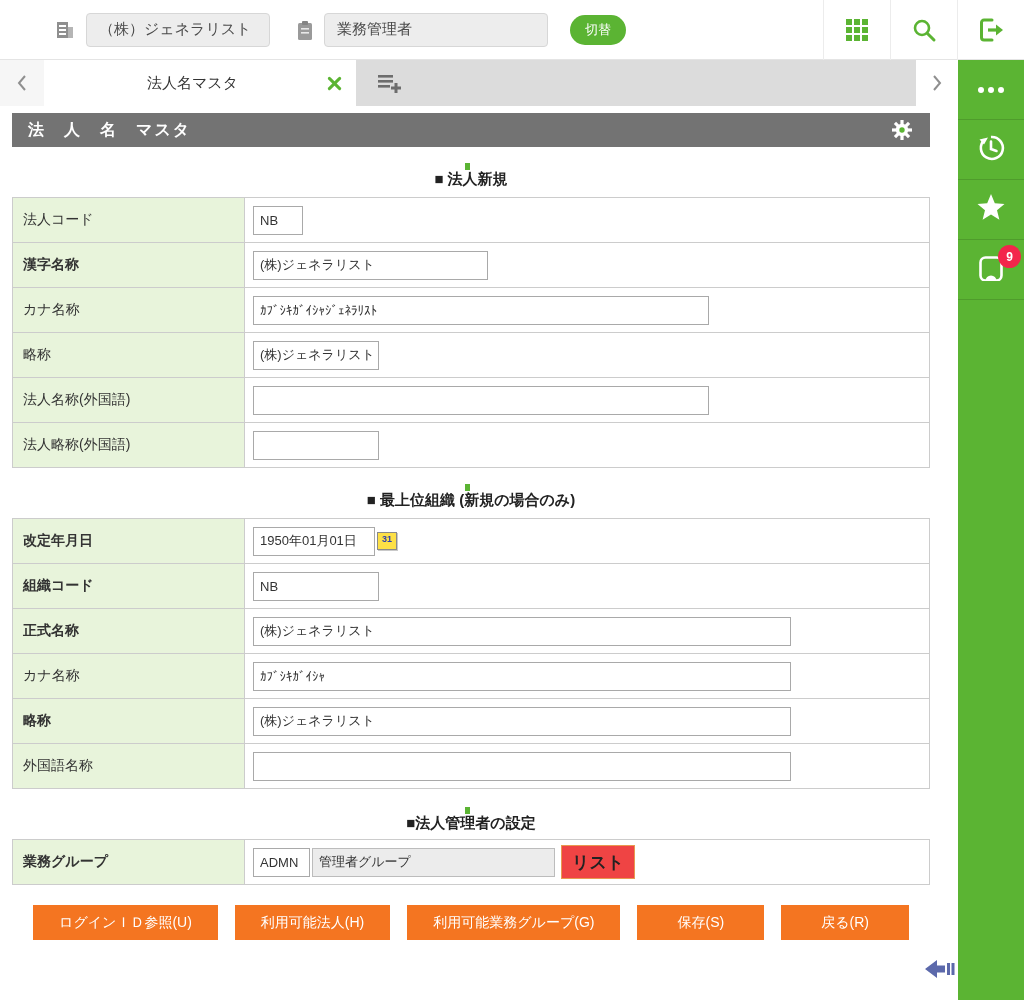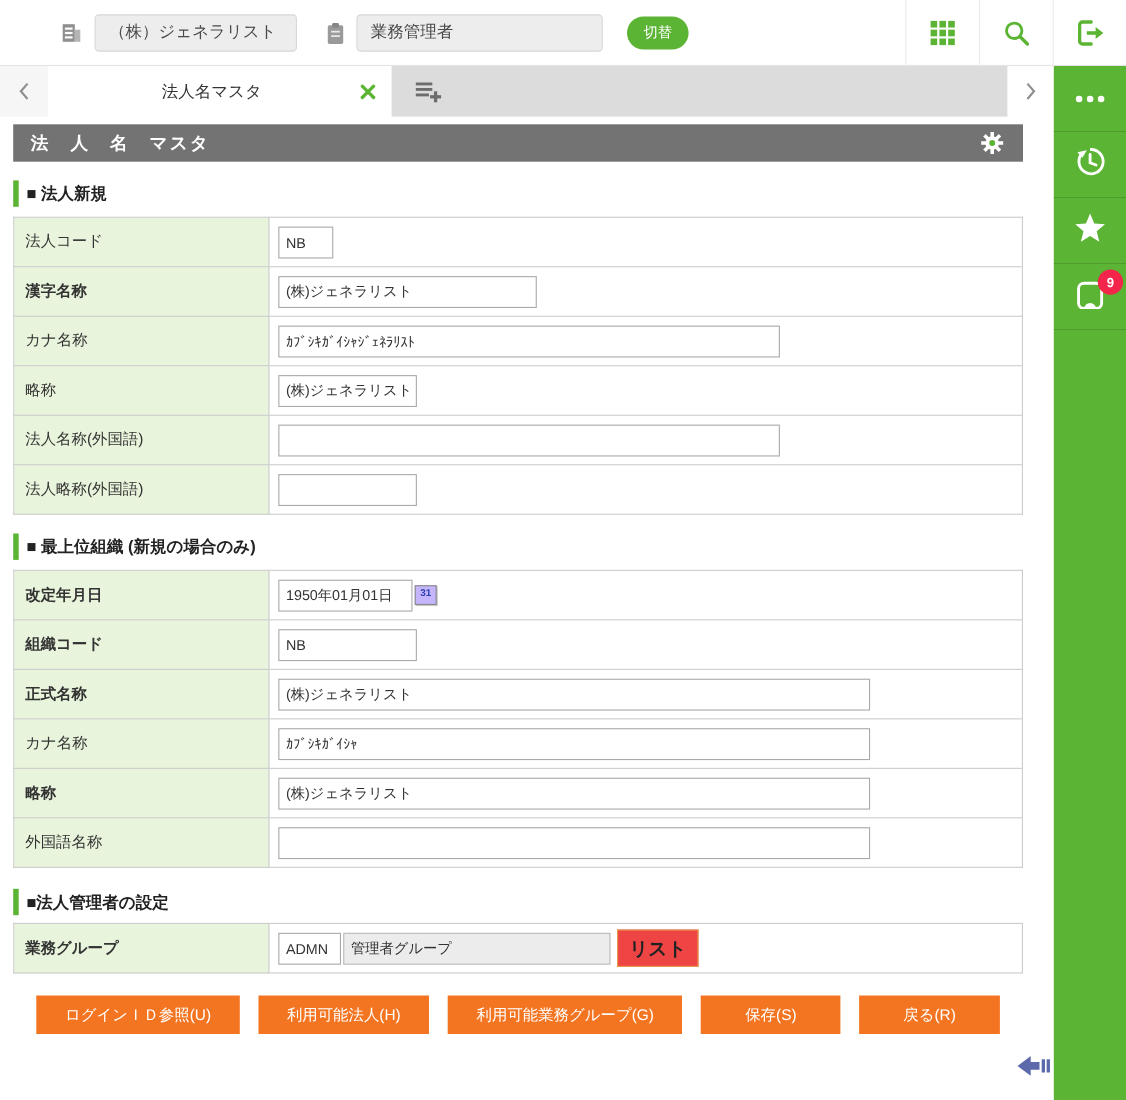--- a/index.html
+++ b/index.html
@@ -56,7 +56,7 @@
   .gear{ margin-left:auto; cursor:pointer; display:flex; align-items:center; }
   
   .content{ position:absolute; top:147px; left:12px; width:918px; }
-  .sec-head{ margin-top:16px; display:flex; align-items:center; height:26px; }
+  .sec-head{ margin-top:16px; display:flex; align-items:center; height:26px;flex-direction:column; }
   .sec-bar{ width:5px; height:24px; background:#5bb433; margin-right:7px; }
   .sec-title{ font-weight:bold; font-size:15px; color:#222; }
   table.form{ width:918px; border-collapse:collapse; margin-top:8px; border:1px solid #9f9f9f; }

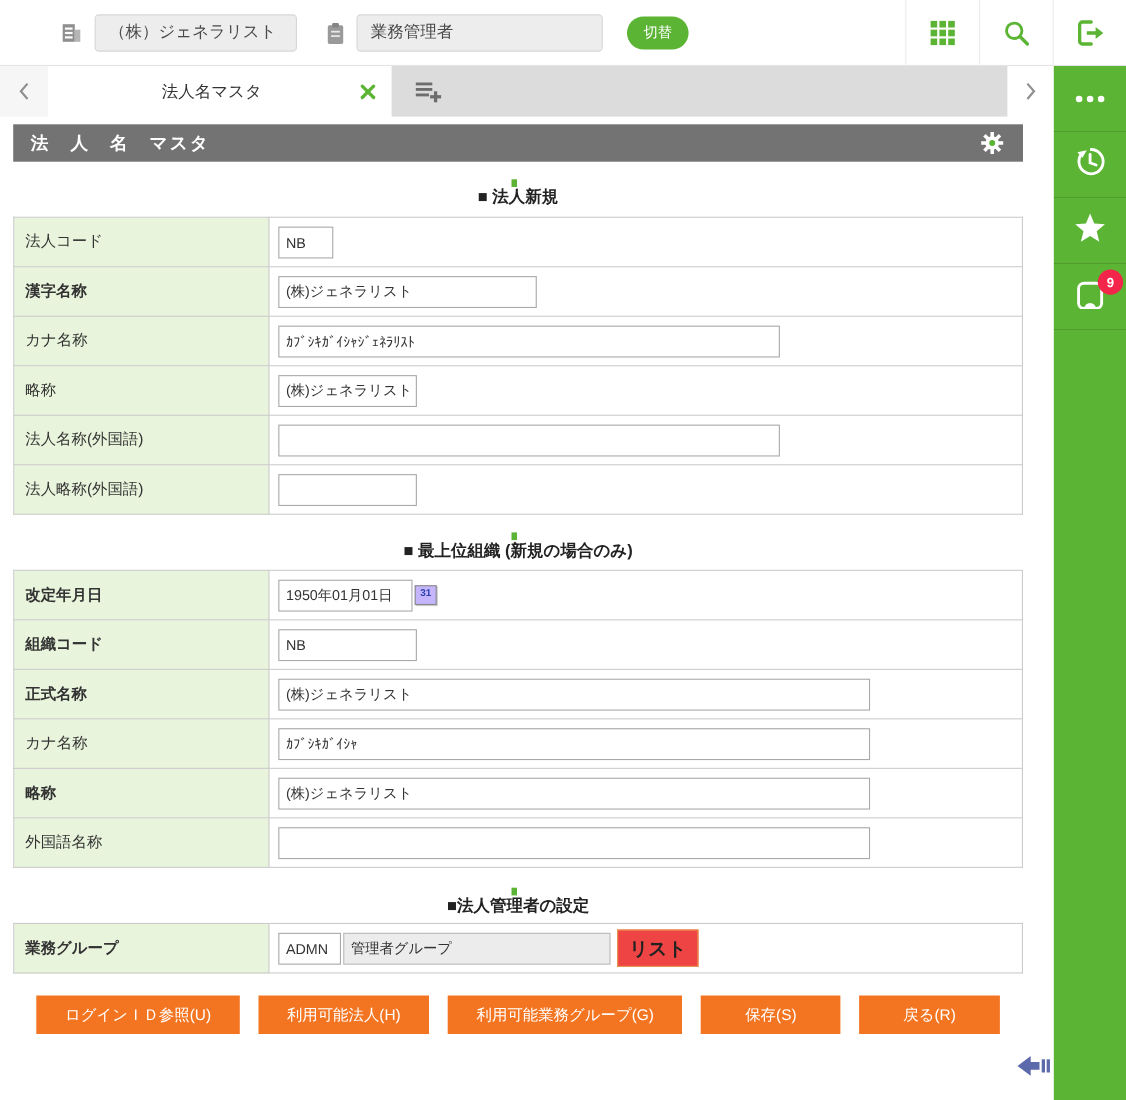--- a/index.html
+++ b/index.html
@@ -72,7 +72,7 @@
   .fld.ro{ background:#ececec; border-color:#bcbcbc; }
   .val-flex{ display:flex; align-items:center; gap:2px; }
   
-  .cal{ width:20px; height:18px; border:1px solid #8a8a8a; background:#c4b5fd;
+  .cal{ width:20px; height:18px; border:1px solid #8a8a8a; background:#fde047;
         position:relative; box-shadow:1px 1px 0 #c9c9c9; cursor:pointer; flex:0 0 auto;}
   .cal-top{ height:4px; background:#7c2b1c; }
   .cal-day{ display:block; text-align:center; font-size:9px; font-weight:bold;

